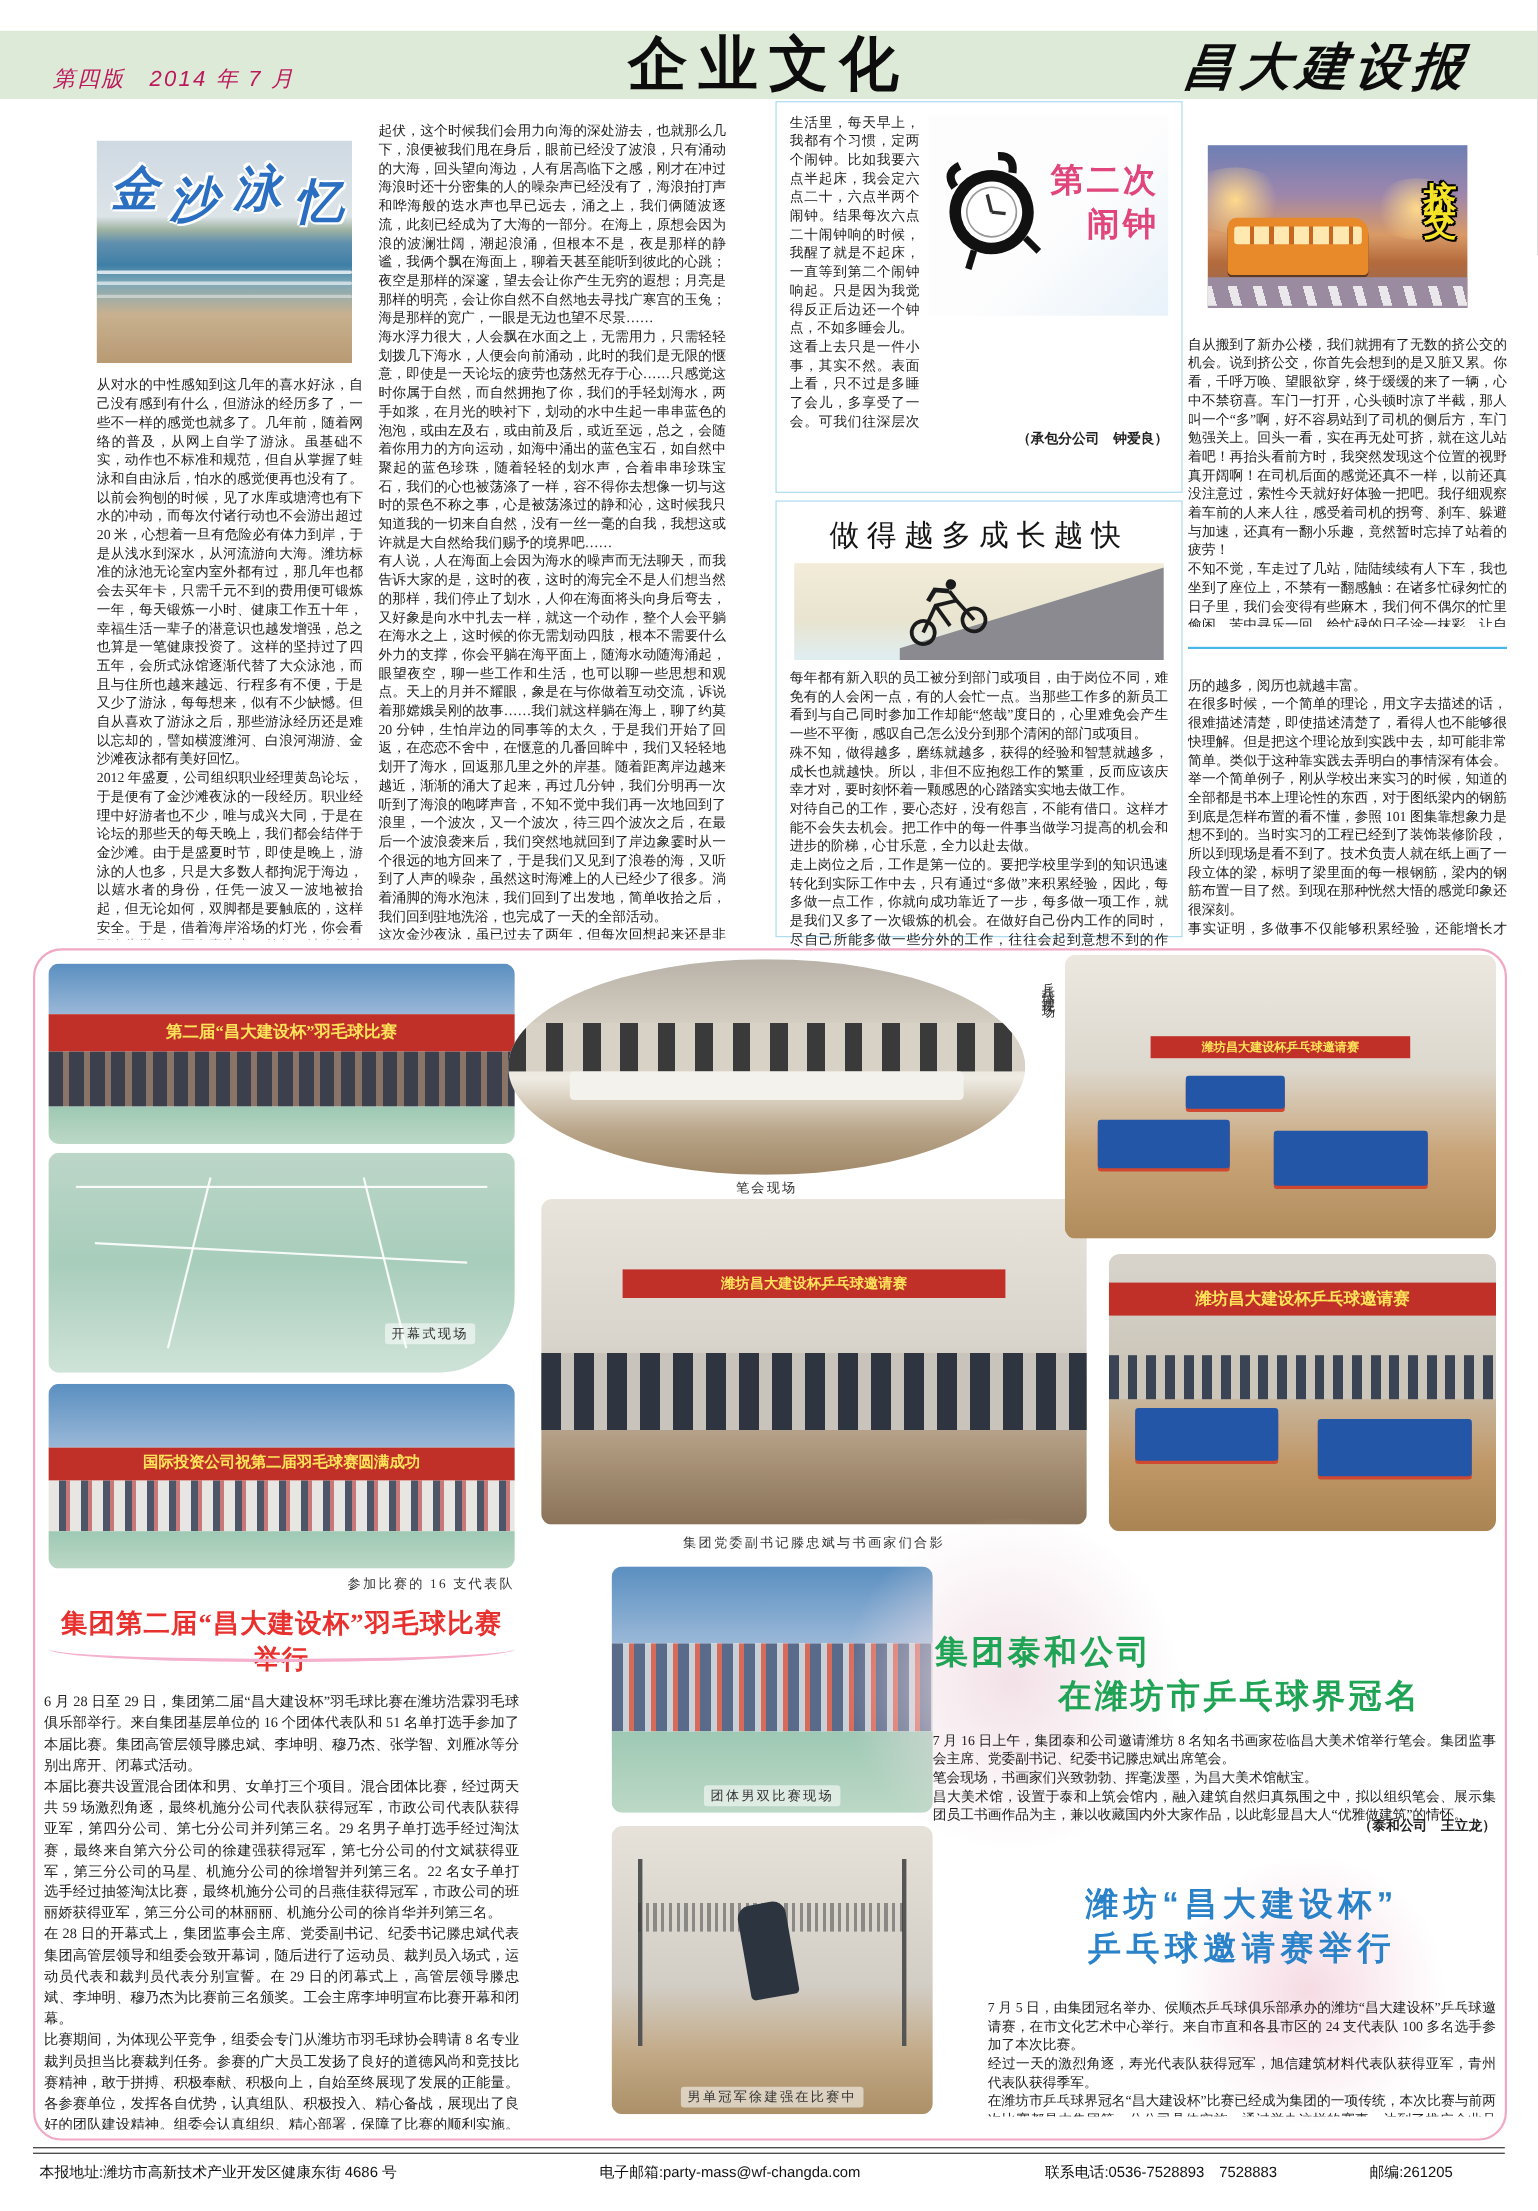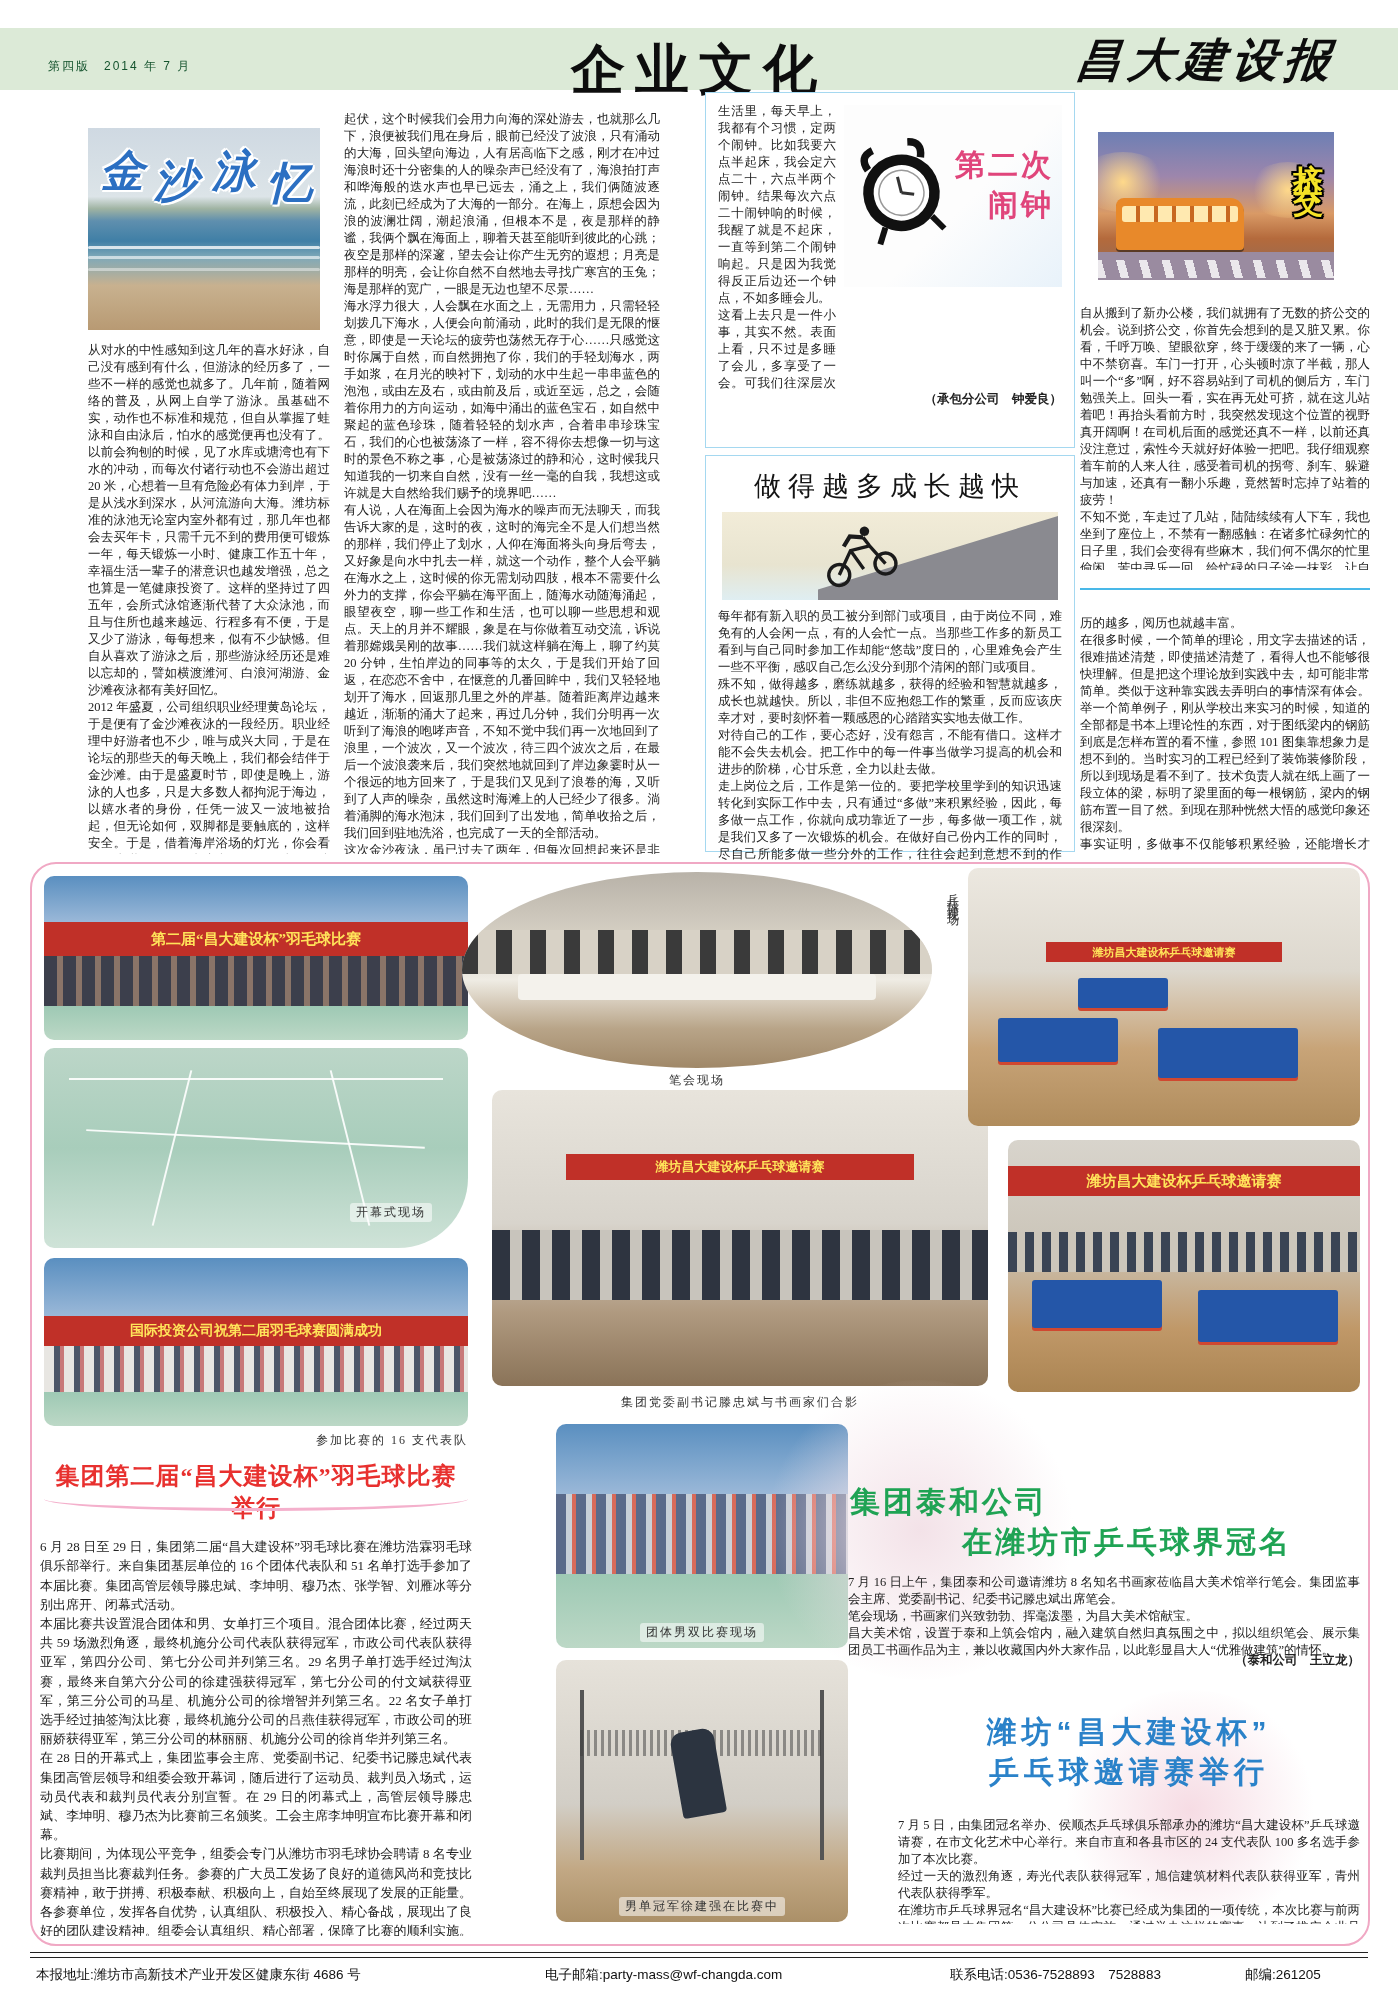--- a/index.html
+++ b/index.html
@@ -8,7 +8,7 @@
   .sans{font-family:"Liberation Sans","DejaVu Sans",sans-serif;}
   
   #header-band{position:absolute;left:0;top:28px;width:1398px;height:62px;background:#dcead7;}
-  #edition{position:absolute;left:48px;top:58px;font-size:12px;letter-spacing:2px;color:#14532d;}
+  #edition{position:absolute;left:48px;top:58px;font-size:20px;letter-spacing:2px;color:#be185d;font-style:italic;}
   #section-title{position:absolute;left:0;top:22px;width:1398px;text-align:center;font-size:54px;font-weight:bold;letter-spacing:10px;color:#0d0d0d;margin-top:12px;}
   #masthead{position:absolute;right:62px;top:30px;font-size:46px;font-weight:bold;font-style:italic;letter-spacing:6px;color:#0d0d0d;transform:skewX(-6deg);}
   

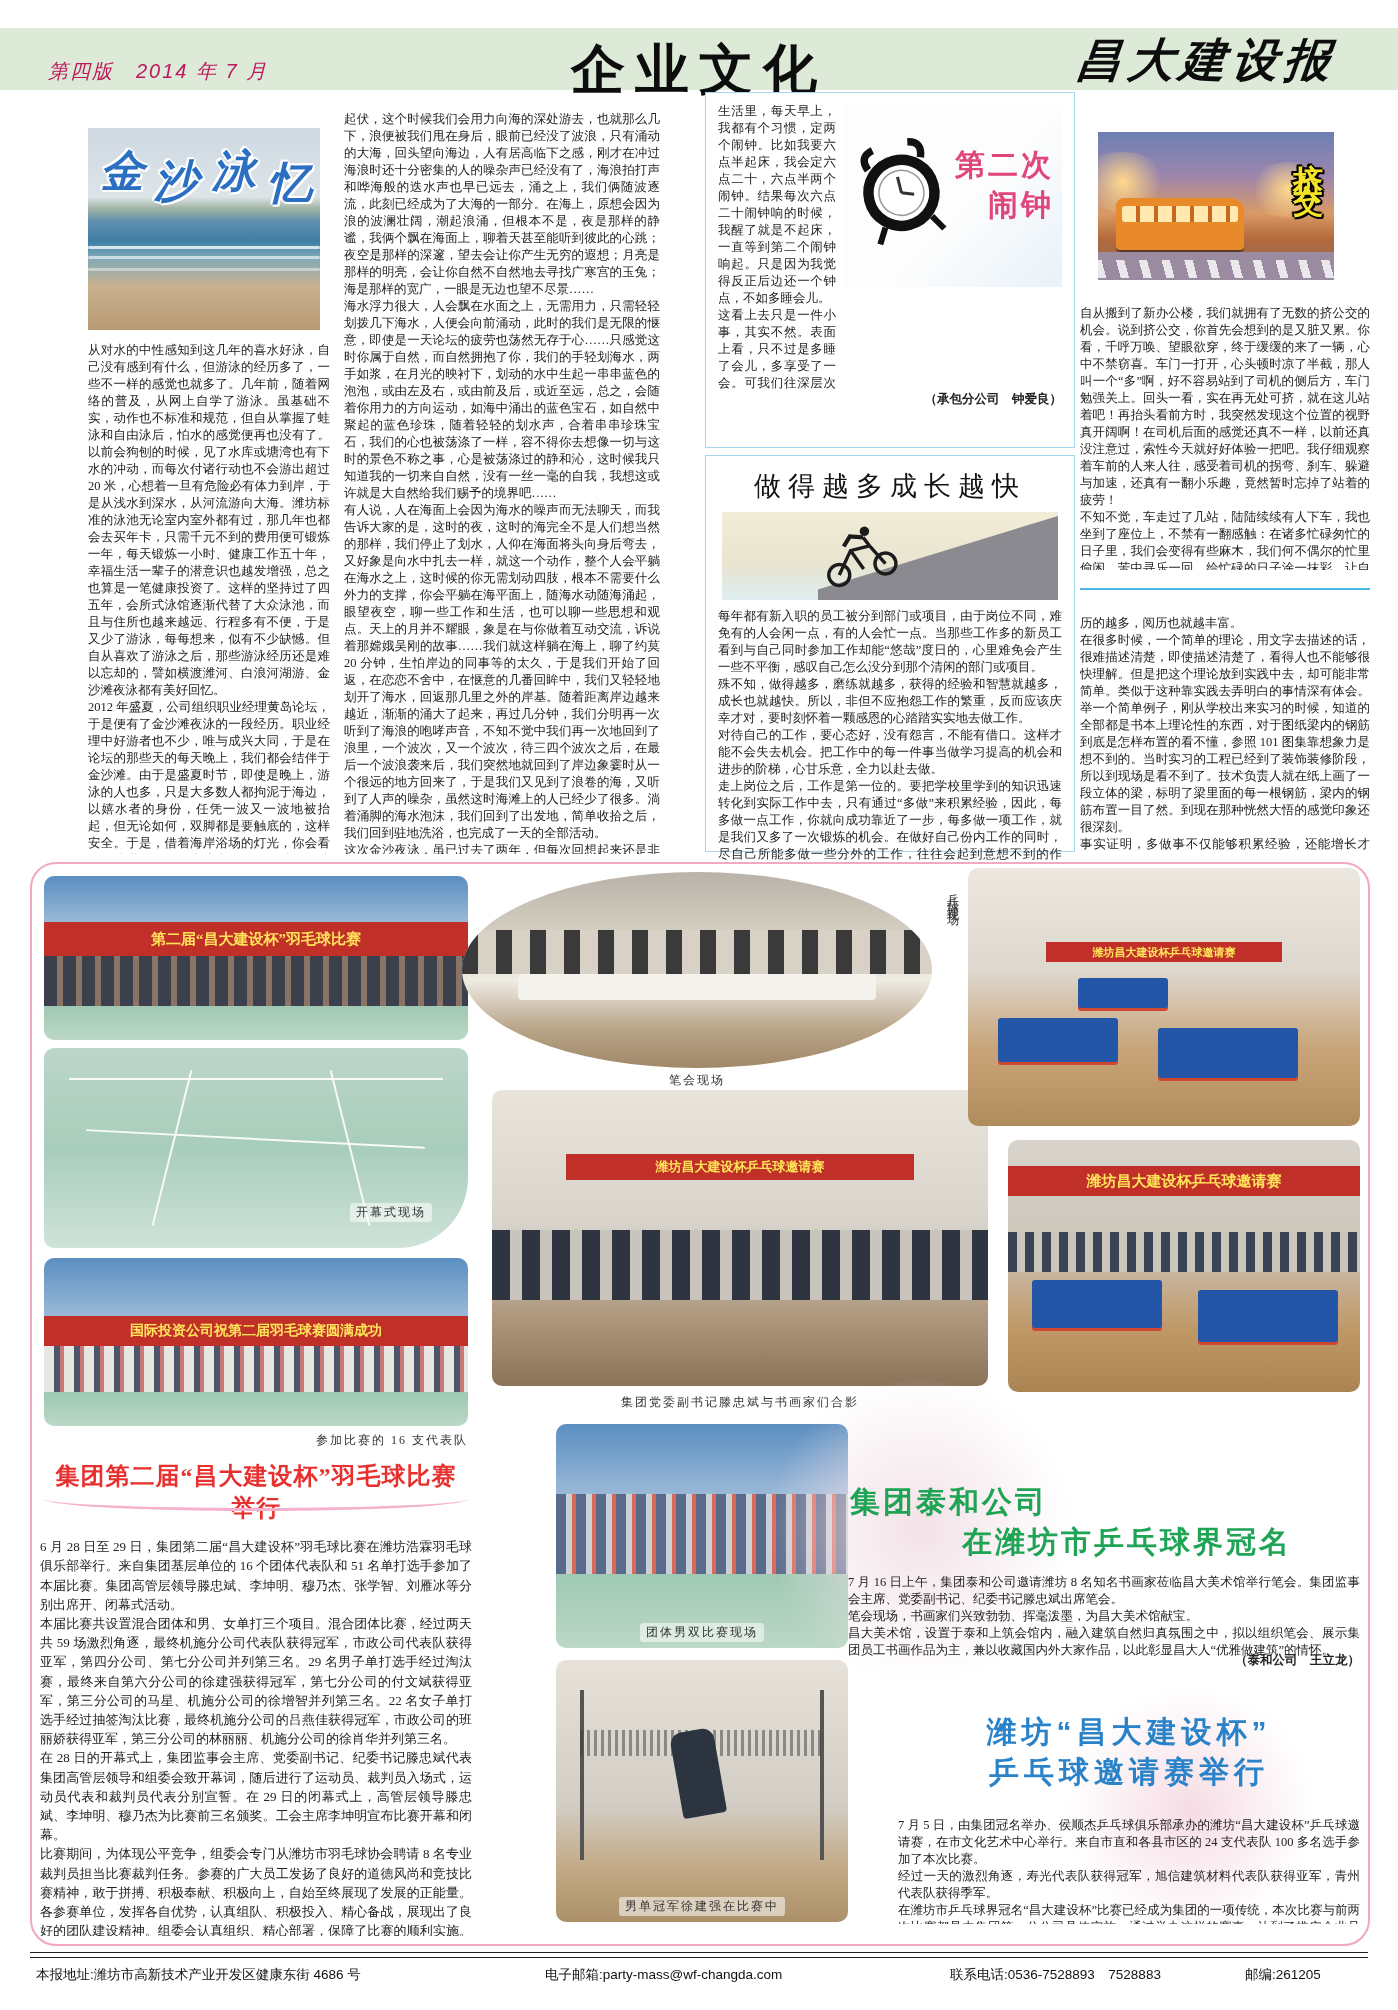--- a/index.html
+++ b/index.html
@@ -9,7 +9,7 @@
   
   #header-band{position:absolute;left:0;top:28px;width:1398px;height:62px;background:#dcead7;}
   #edition{position:absolute;left:48px;top:58px;font-size:20px;letter-spacing:2px;color:#be185d;font-style:italic;}
-  #section-title{position:absolute;left:0;top:22px;width:1398px;text-align:center;font-size:54px;font-weight:bold;letter-spacing:10px;color:#0d0d0d;margin-top:12px;}
+  #section-title{position:absolute;left:0;top:22px;width:1398px;text-align:center;font-size:54px;font-weight:bold;letter-spacing:10px;color:#0d0d0d;}
   #masthead{position:absolute;right:62px;top:30px;font-size:46px;font-weight:bold;font-style:italic;letter-spacing:6px;color:#0d0d0d;transform:skewX(-6deg);}
   
   .body-text{font-size:12.5px;line-height:17px;text-align:justify;white-space:pre-line;overflow:hidden;color:#222;}

